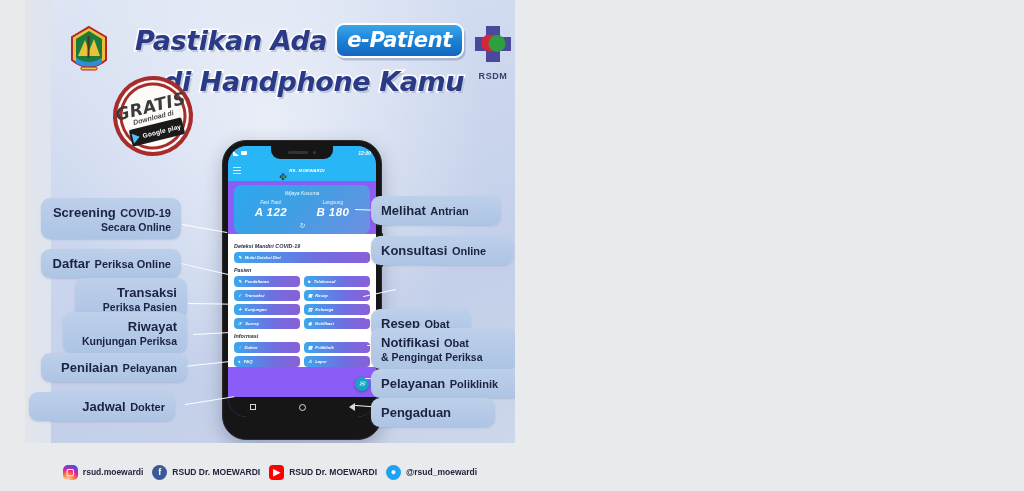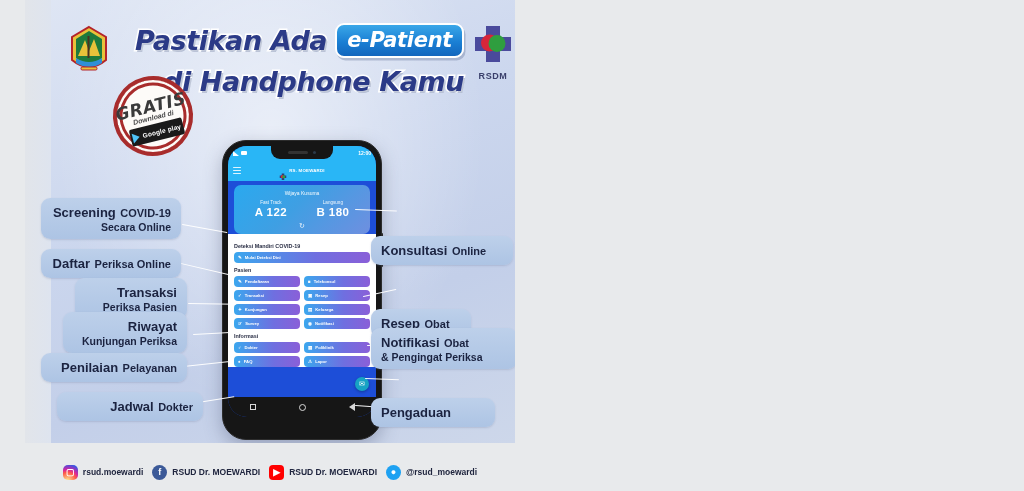--- a/index.html
+++ b/index.html
@@ -95,7 +95,7 @@
     background:#2a2a2a; border-radius:2px; }
   #phone .screen {
     position:absolute; left:5px; top:5px; right:5px; bottom:22px;
-    background:#1d4ed8; border-radius:19px; overflow:hidden;
+    background:#8b5cf6; border-radius:19px; overflow:hidden;font-style:italic;
   }
   .notch {
     position:absolute; left:50%; transform:translateX(-50%); top:0;

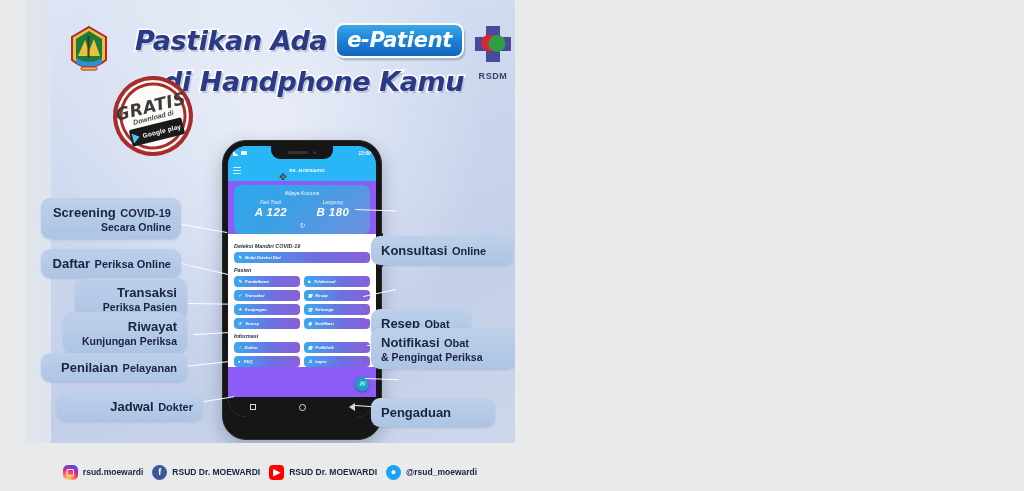--- a/index.html
+++ b/index.html
@@ -425,6 +425,12 @@
       </div>
     </div>
 
+    <div class="label right" style="left:346px; top:196px; width:130px;">
+      <div>
+        <span class="l-strong">Melihat</span>
+        <span class="l-norm">Antrian</span>
+      </div>
+    </div>
 
     <div class="label right" style="left:346px; top:236px; width:142px;">
       <div>

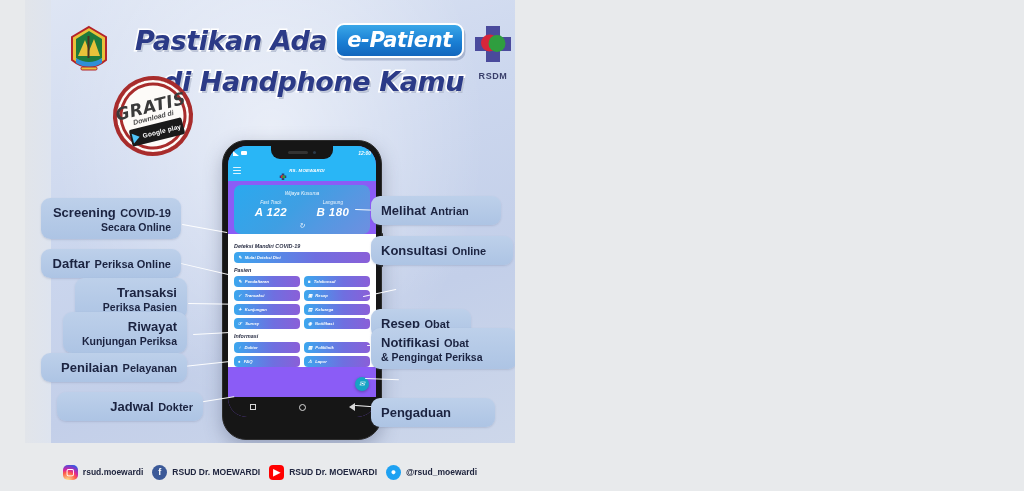--- a/index.html
+++ b/index.html
@@ -455,6 +455,12 @@
       <div class="l-sub">&amp; Pengingat Periksa</div>
     </div>
 
+    <div class="label right" style="left:346px; top:369px; width:152px;">
+      <div>
+        <span class="l-strong">Pelayanan</span>
+        <span class="l-norm">Poliklinik</span>
+      </div>
+    </div>
 
     <div class="label right" style="left:346px; top:398px; width:124px;">
       <div>

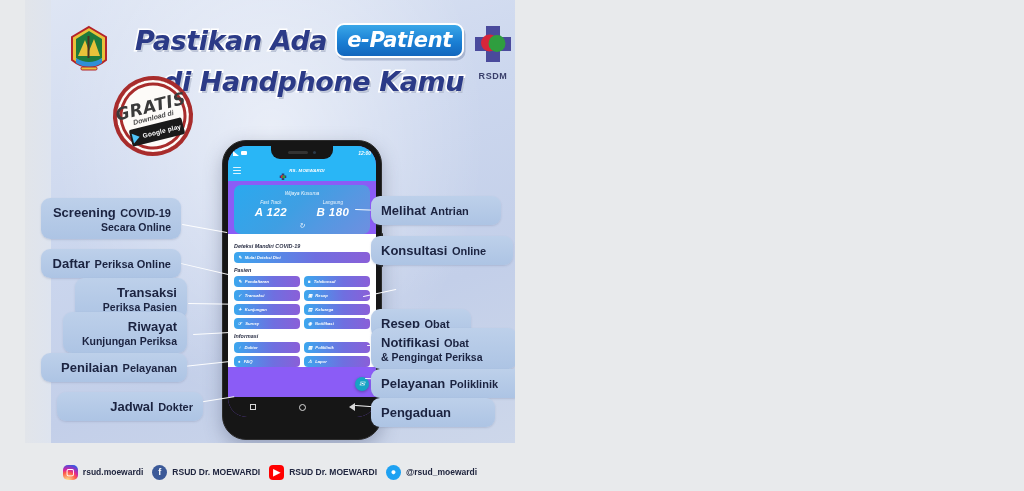--- a/index.html
+++ b/index.html
@@ -418,7 +418,7 @@
       </div>
     </div>
 
-    <div class="label left" style="left:32px; top:392px; width:146px;">
+    <div class="label left" style="left:4px; top:392px; width:146px;">
       <div>
         <span class="l-strong">Jadwal</span>
         <span class="l-norm">Dokter</span>

